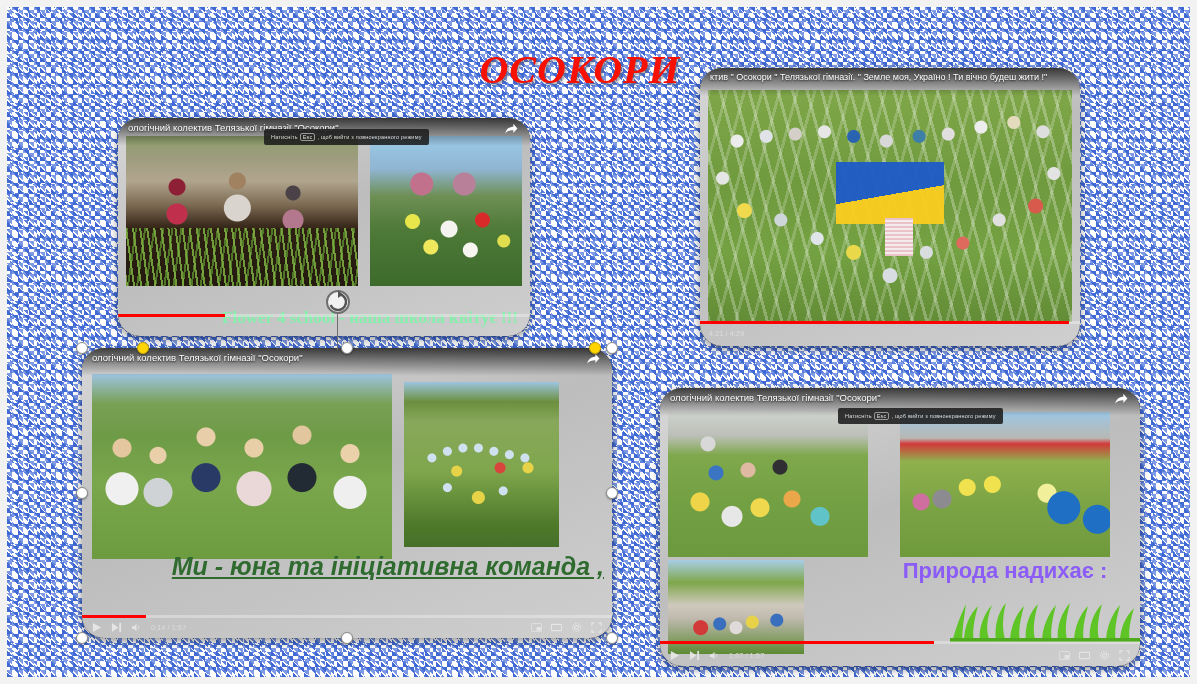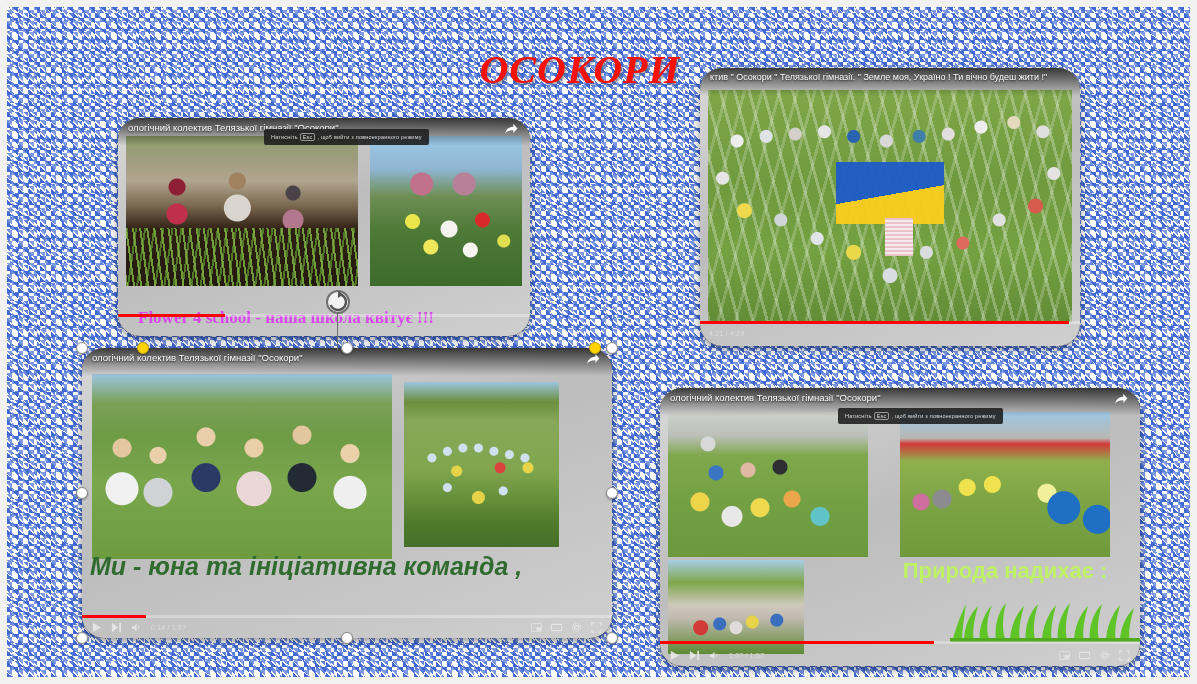--- a/index.html
+++ b/index.html
@@ -195,8 +195,8 @@
     position: absolute;
     font-family: "Liberation Serif", serif;
     font-weight: bold;
-    color: #d946ef;
-    text-align: left;
+    color: #86efac;
+    text-align: right;
     z-index: 7;
   }
   .overlay-white {

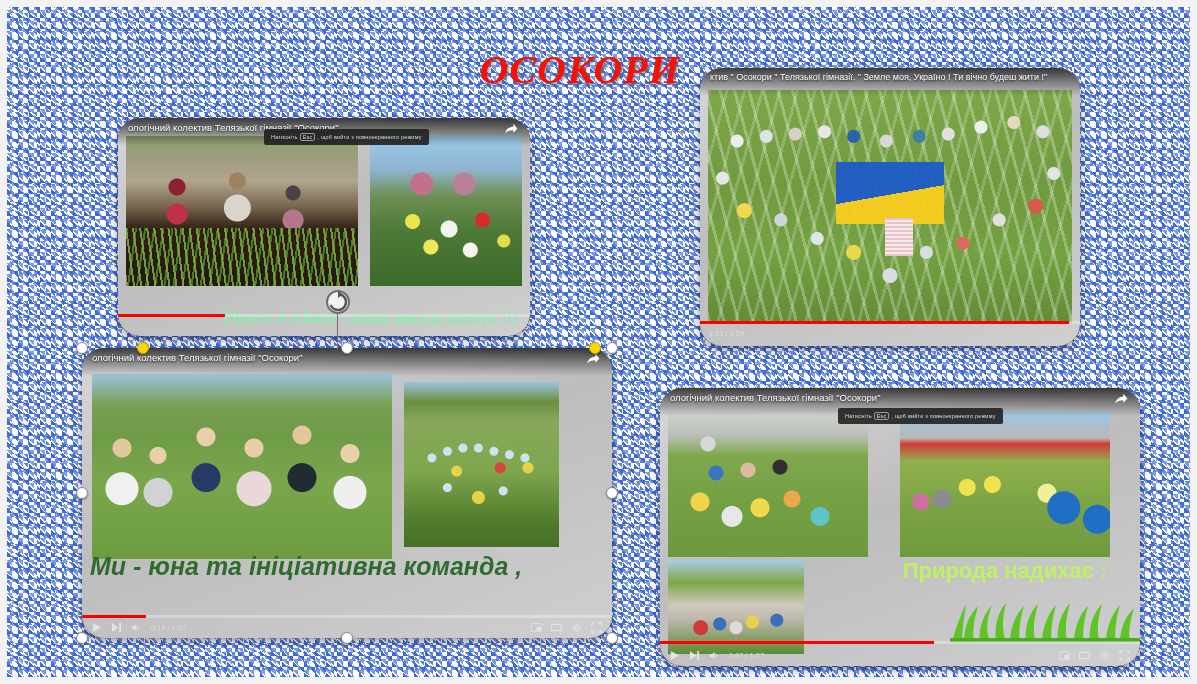--- a/index.html
+++ b/index.html
@@ -180,9 +180,10 @@
     font-style: italic;
     font-weight: bold;
     color: #2f6b2f;
-    text-align: left;
+    text-align: right;
     line-height: 1.05;
     z-index: 7;
+    text-decoration: underline;
   }
   .cap-black {
     position: absolute;

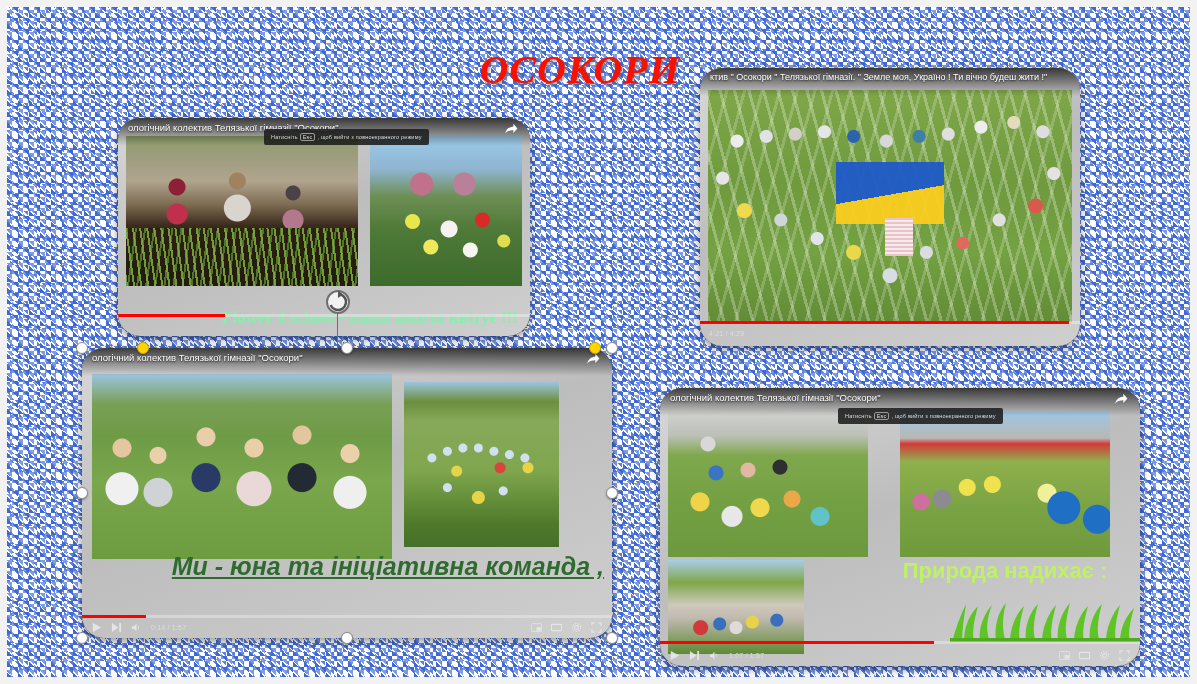--- a/index.html
+++ b/index.html
@@ -188,7 +188,7 @@
   .cap-black {
     position: absolute;
     font-weight: bold;
-    color: #bef264;
+    color: #8b5cf6;
     text-align: center;
     z-index: 7;
   }

